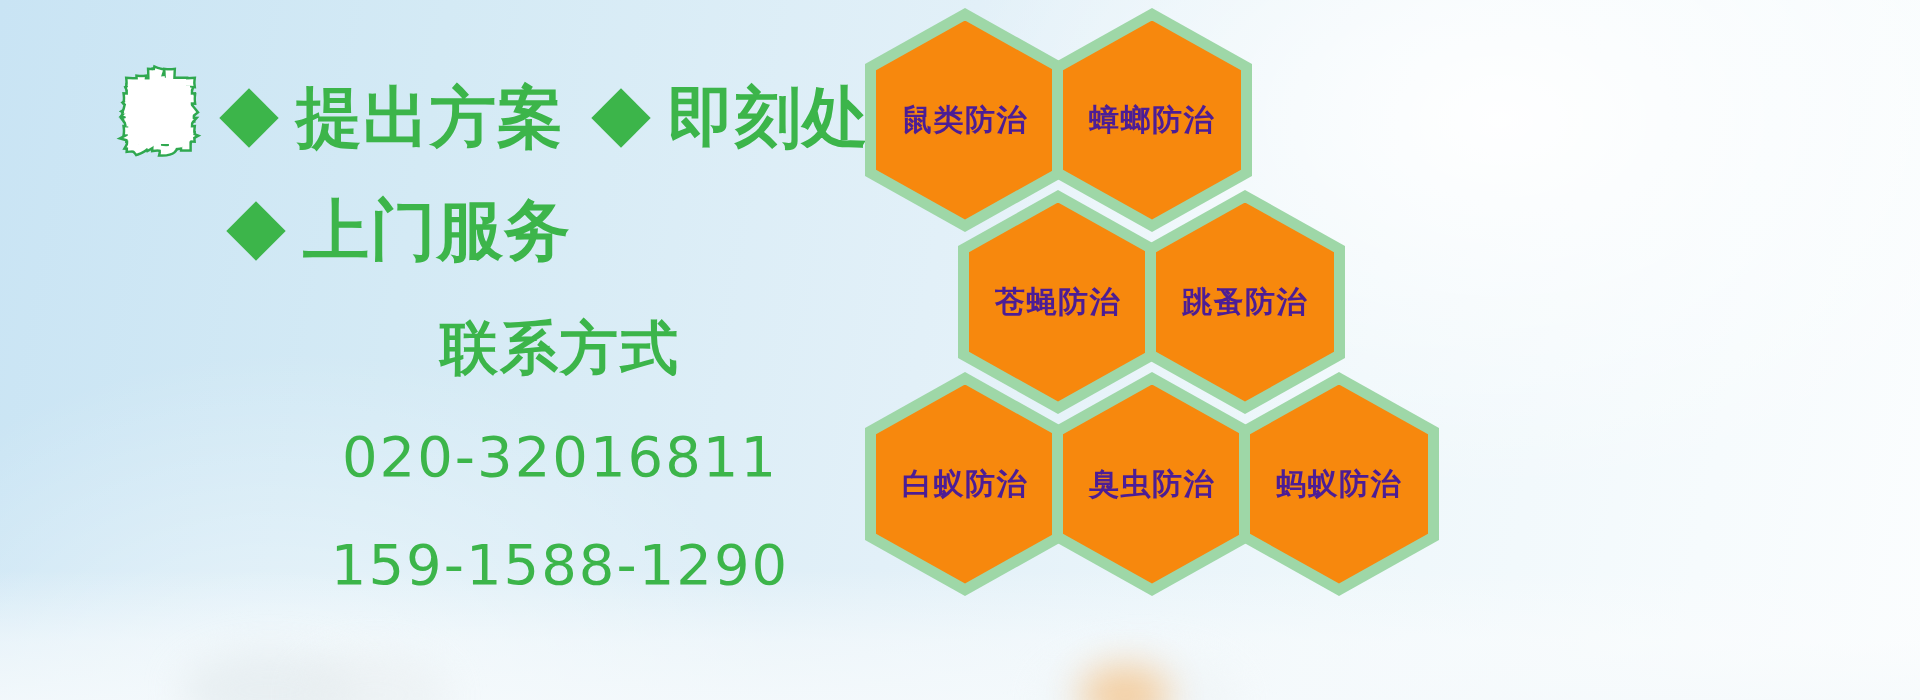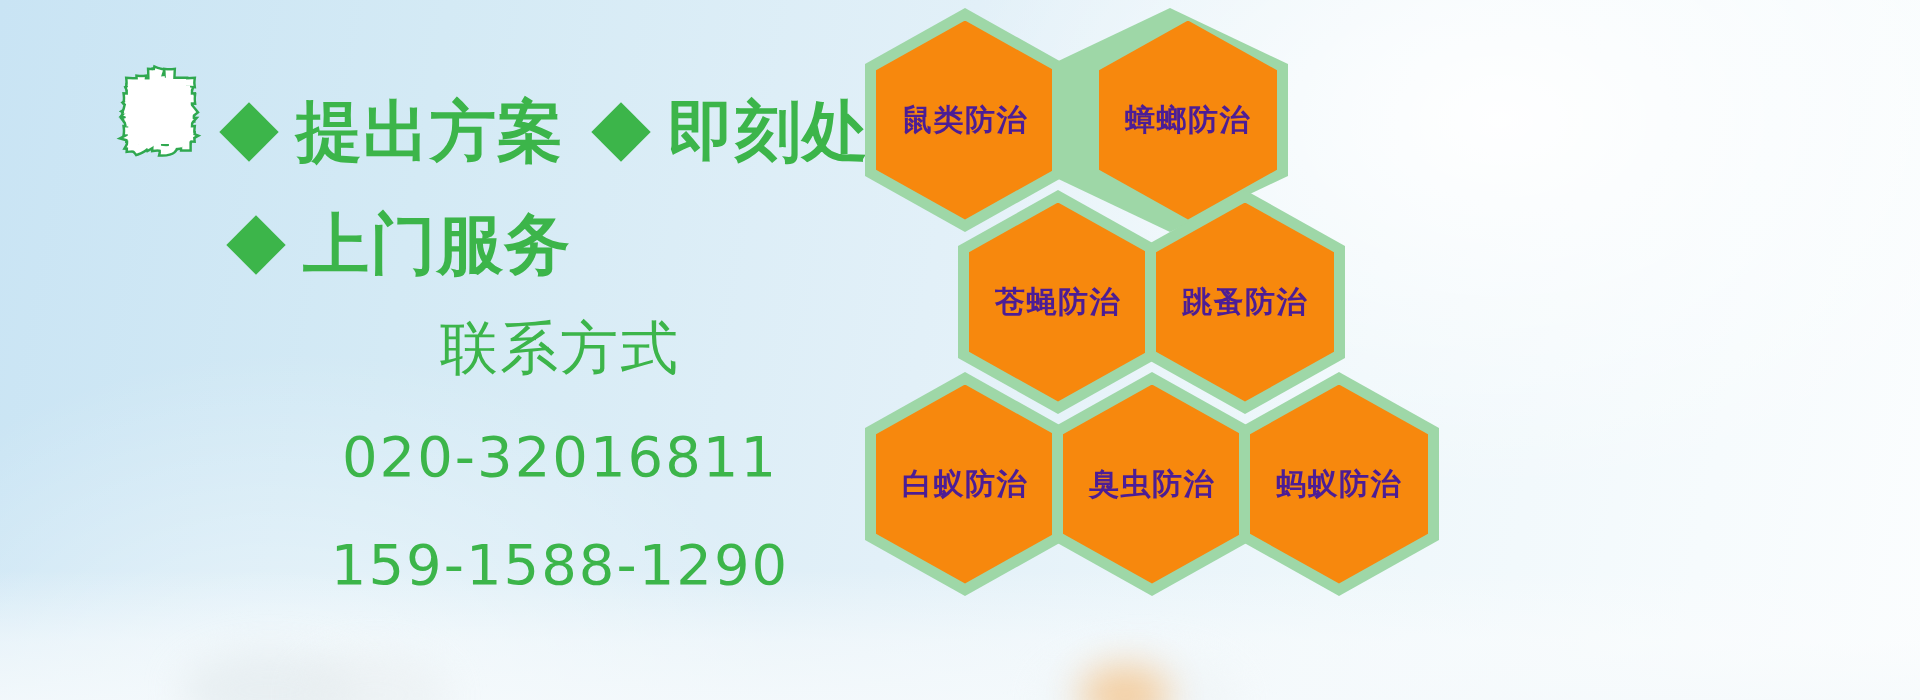--- a/index.html
+++ b/index.html
@@ -38,7 +38,7 @@
   }
 
   
-  .feat-row{position:absolute;display:flex;align-items:center;white-space:nowrap;margin-top:14px;}
+  .feat-row{position:absolute;display:flex;align-items:center;white-space:nowrap;}
   #feat-row-1{left:228px;top:85px;}
   #feat-row-2{left:235px;top:198px;}
   .feat-item{display:flex;align-items:center;}

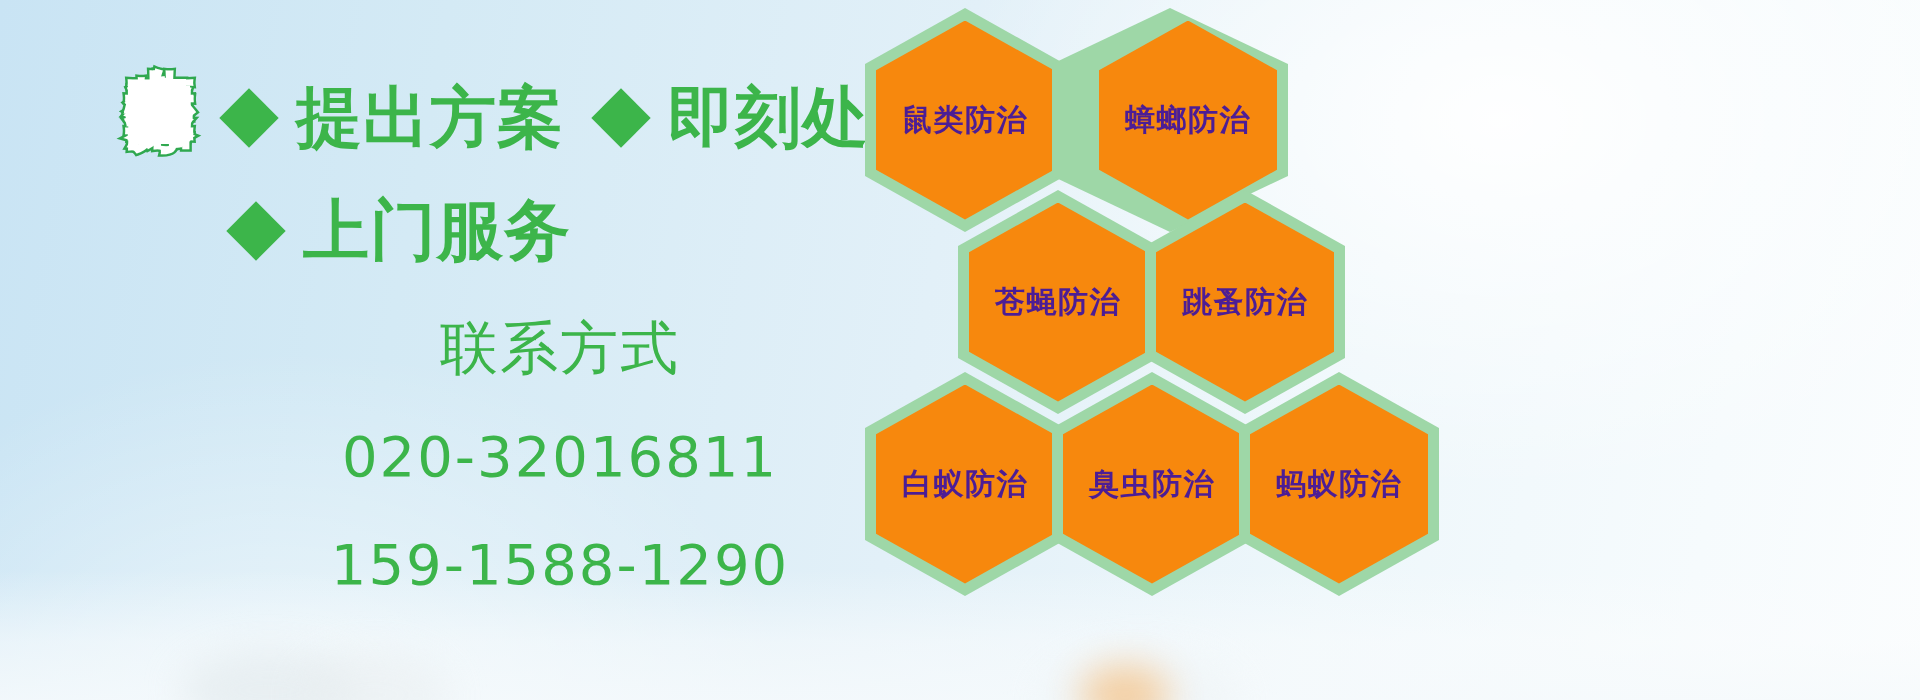--- a/index.html
+++ b/index.html
@@ -132,7 +132,7 @@
       </div>
     </div>
 
-    <div class="hex" style="left:197px;top:8px;padding-left:36px;">
+    <div class="hex" style="left:197px;top:8px;">
       <div class="hex-inner">
         <span class="hex-label">蟑螂防治</span>
       </div>

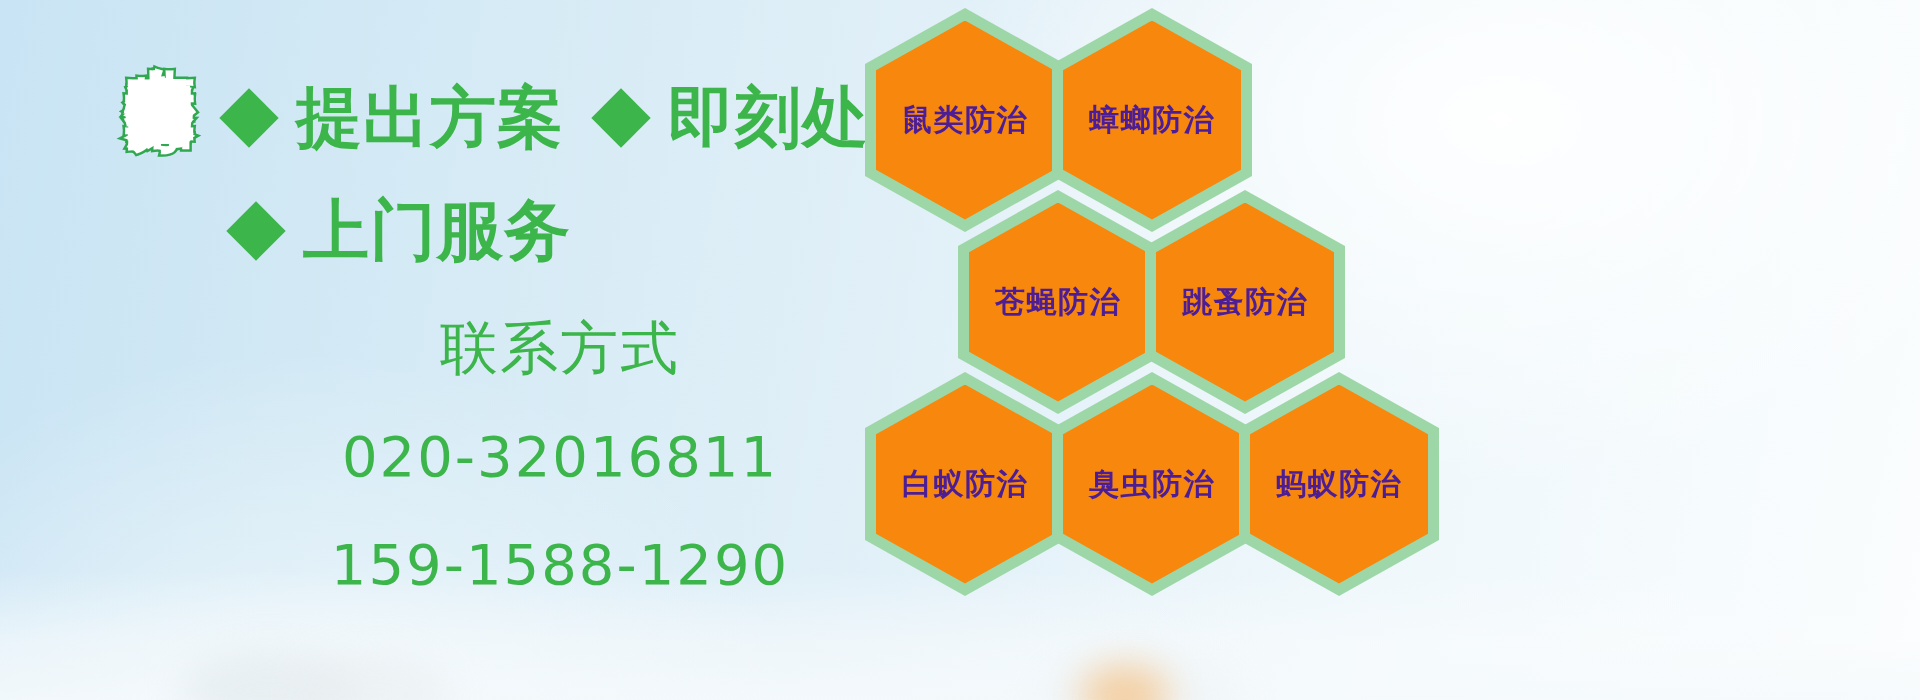--- a/index.html
+++ b/index.html
@@ -58,7 +58,7 @@
     position:absolute;left:300px;top:312px;width:520px;text-align:center;
     color:#3cb54a;
   }
-  #contact-title{font-size:58px;font-weight:normal;line-height:1.25;letter-spacing:2px;}
+  #contact-title{font-size:58px;font-weight:bold;line-height:1.25;letter-spacing:2px;}
   .phone{font-size:56px;font-weight:500;line-height:1.32;letter-spacing:2px;
          font-family:"DejaVu Sans","Liberation Sans",sans-serif;margin-top:35px;}
 

